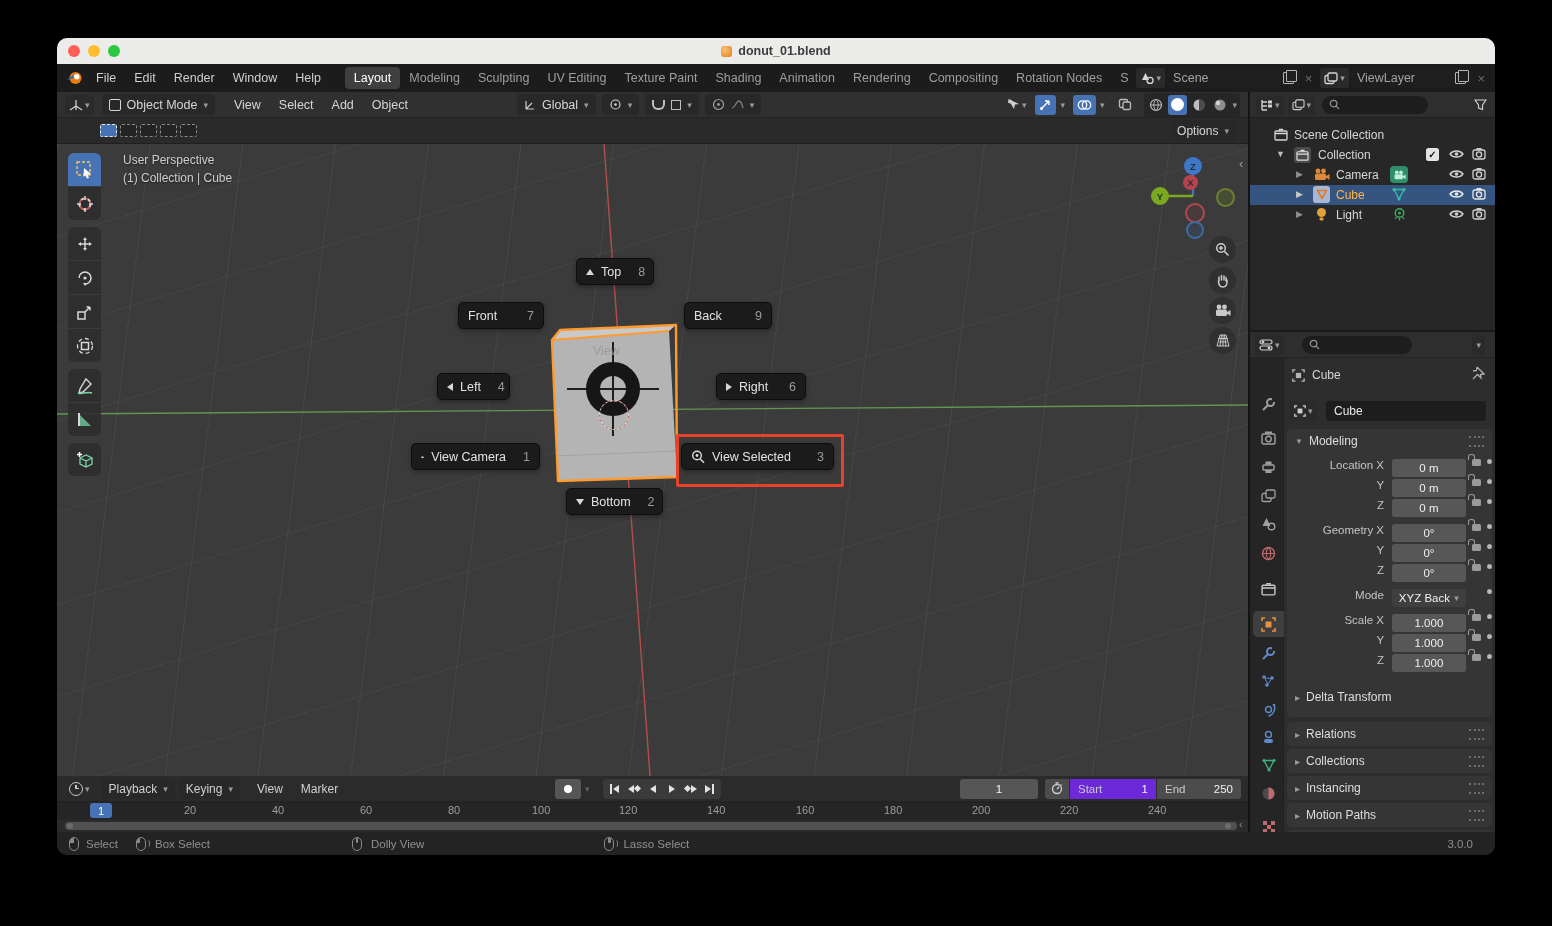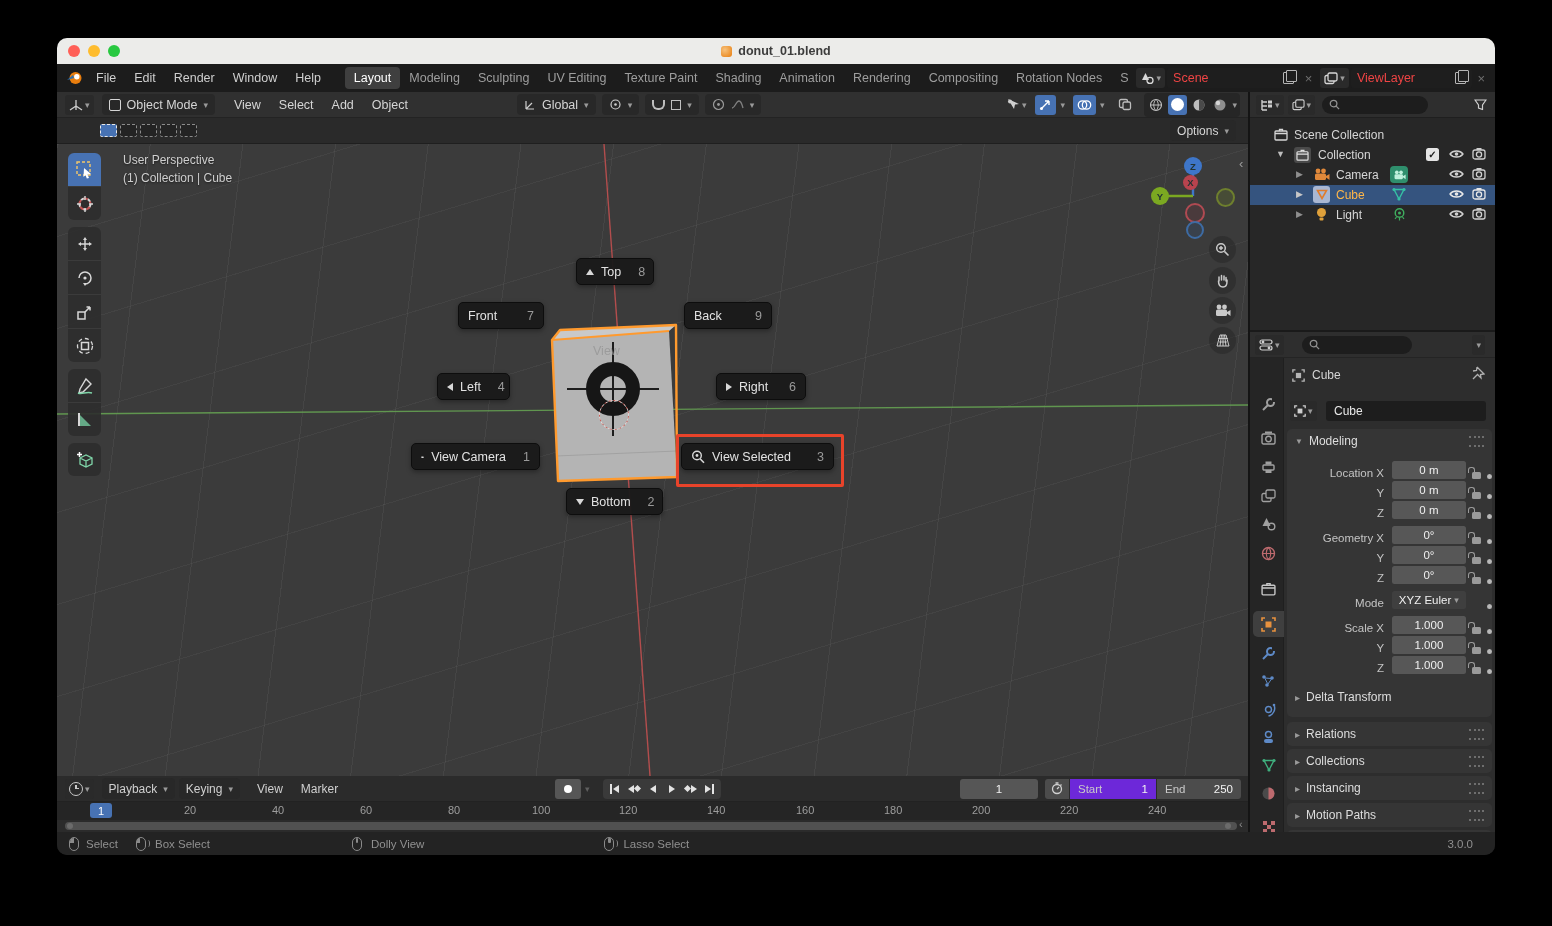--- a/index.html
+++ b/index.html
@@ -17,7 +17,7 @@
   .menu-item{padding:3px 9px;border-radius:3px;}
   .ws{padding:4px 9px;border-radius:4px;color:#9e9e9e;white-space:nowrap;}
   .ws.active{background:#3f3f3f;color:#fff;}
-  .idfield{background:#1e1e1e;height:20px;border-radius:3px;display:flex;align-items:center;padding:0 6px;gap:6px;color:#ef4444;}
+  .idfield{background:#1e1e1e;height:20px;border-radius:3px;display:flex;align-items:center;padding:0 6px;gap:6px;color:#a3a3a3;}
   .icobtn{background:#2a2a2a;height:20px;border-radius:3px;display:flex;align-items:center;padding:0 4px;gap:2px;color:#cfcfcf;}
   .chev{font-size:9px;color:#9a9a9a;}
   .pages{width:9px;height:10px;border:1px solid #b5b5b5;border-radius:1px;position:relative;display:inline-block;}

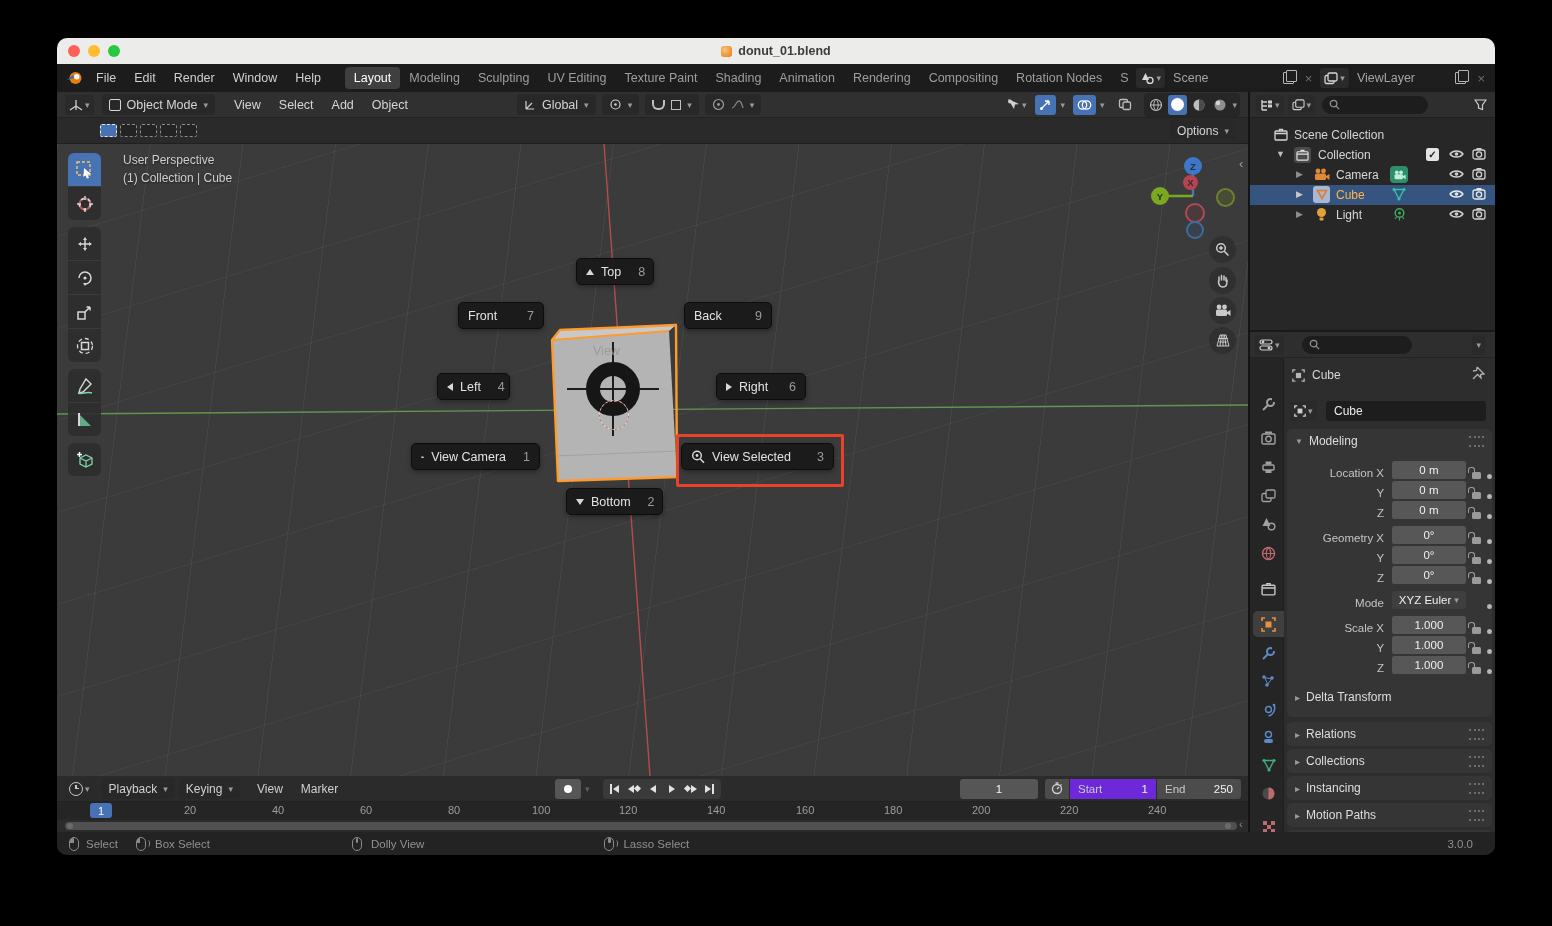--- a/index.html
+++ b/index.html
@@ -68,7 +68,7 @@
   .panel{position:absolute;left:3px;width:205px;background:#353535;border-radius:5px;}
   .phead{height:24px;display:flex;align-items:center;padding:0 8px;gap:6px;color:#dedede;font-size:12px;box-sizing:border-box;}
   .grip{display:inline-block;width:15px;height:7px;border-top:2px dotted #6e6e6e;border-bottom:2px dotted #6e6e6e;margin-left:auto;}
-  .prow{position:absolute;left:0;width:100%;height:20px;display:flex;align-items:flex-end;}
+  .prow{position:absolute;left:0;width:100%;height:20px;display:flex;align-items:flex-start;}
   .plab{width:100px;text-align:right;padding-right:8px;color:#c4c4c4;}
   .pfield{width:76px;height:18px;background:#575757;border-radius:2.5px;color:#f0f0f0;display:flex;align-items:center;justify-content:center;font-size:11.5px;}
   .lockwrap{width:22px;display:flex;justify-content:center;}

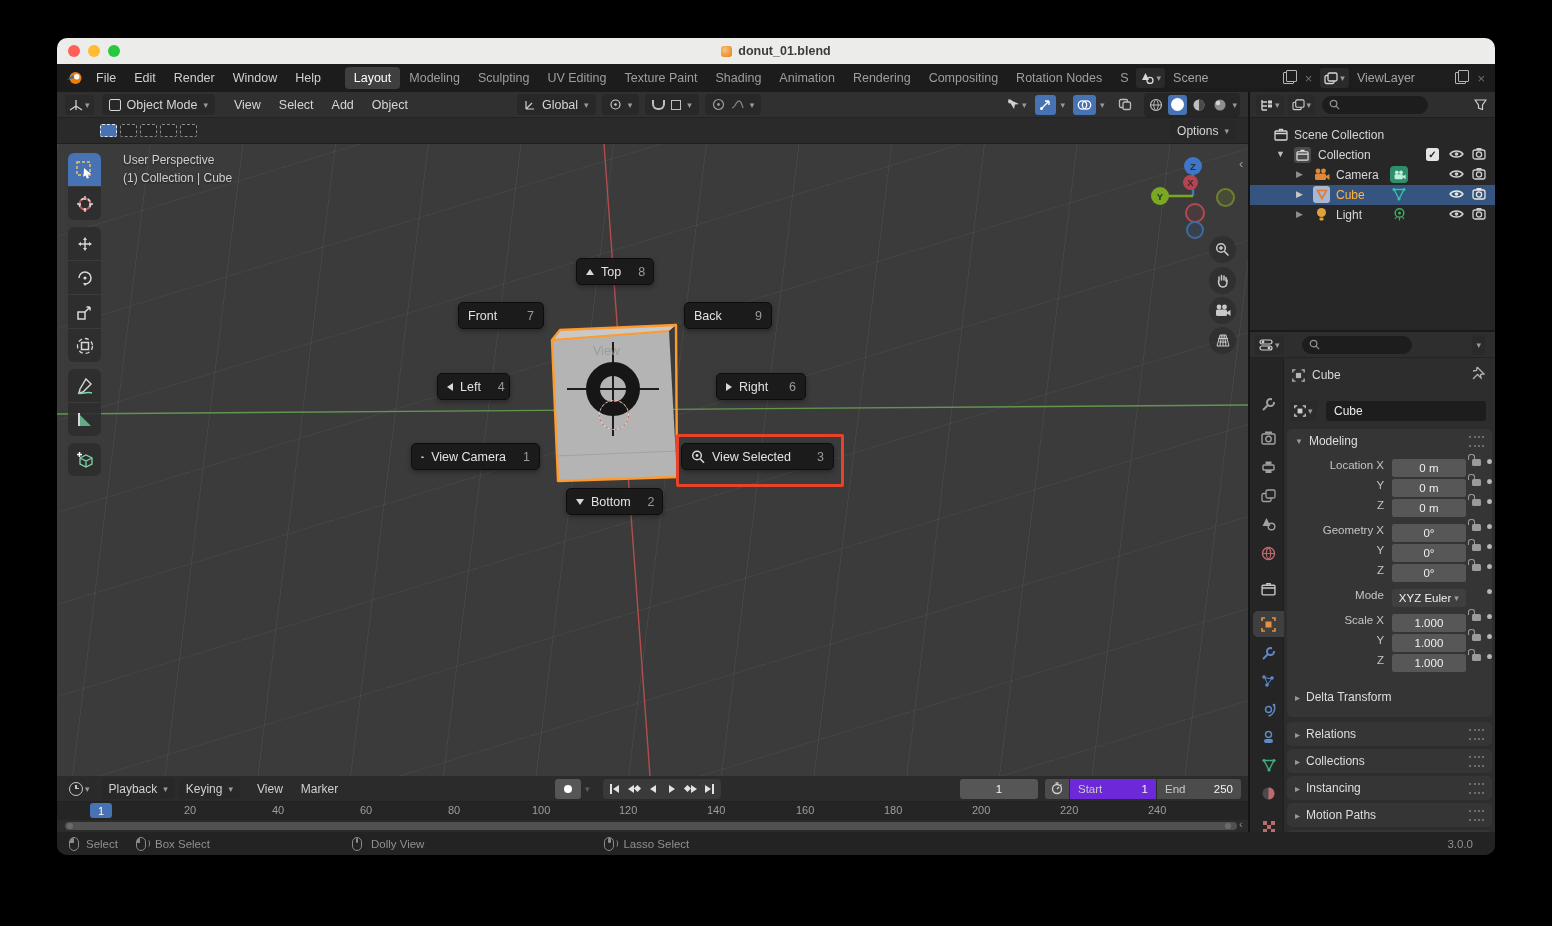--- a/index.html
+++ b/index.html
@@ -933,7 +933,7 @@
             <div class="prow" style="top:160px">
               <span class="plab">Mode</span>
               <span class="pfield" style="background:#3f3f3f;justify-content:space-between;padding:0 7px;box-sizing:border-box;width:76px">
-                <span>XYZ Euler</span>
+                <span>XYZ Back</span>
                 <span class="chev">▾</span>
               </span>
               <span class="lockwrap"></span>

